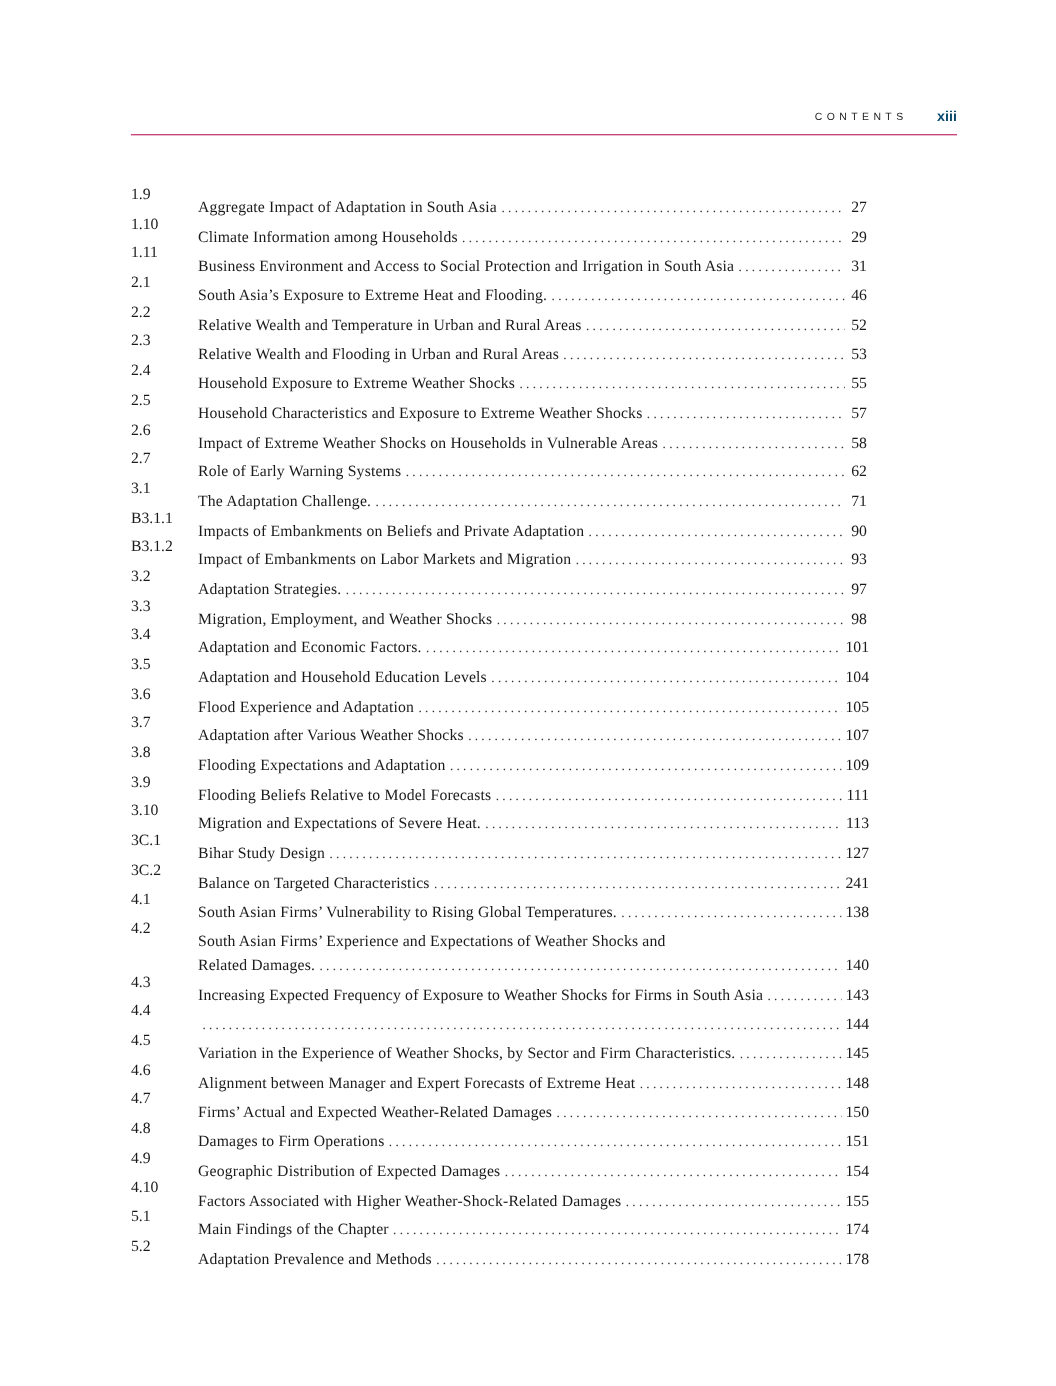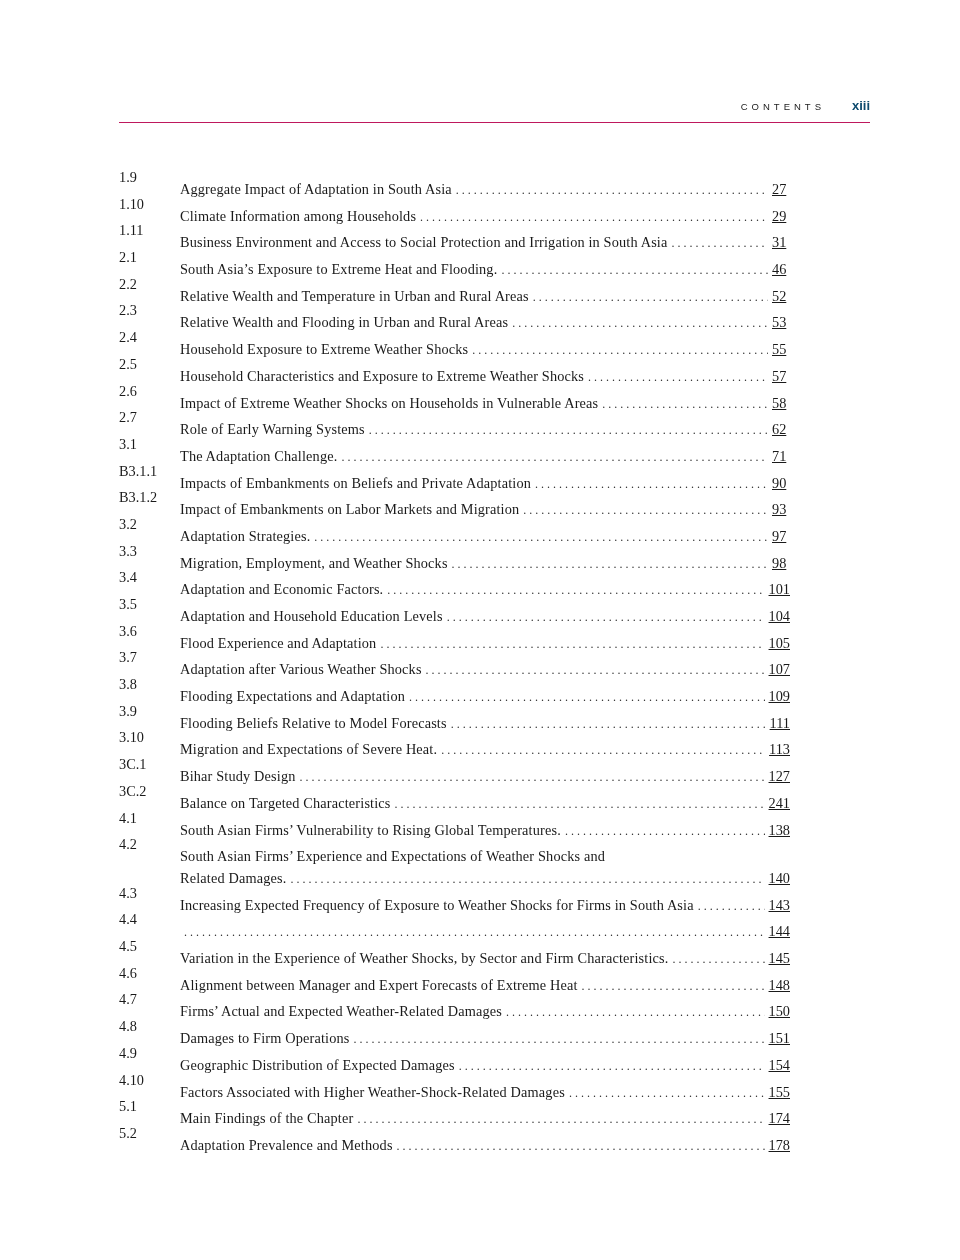--- a/index.html
+++ b/index.html
@@ -22,7 +22,7 @@
   .leader { flex: 1 1 auto; overflow: hidden; white-space: nowrap; margin: 0 4px 0 4px;
             letter-spacing: 3.2px; color: #333; font-size: 12px; }
   .leader::before { content: ". . . . . . . . . . . . . . . . . . . . . . . . . . . . . . . . . . . . . . . . . . . . . . . . . . . . . . . . . . . . . . . . . . . . . . . . . . . . . . . . . . . . . . . . . . . . . . . . . . . . . . . . . . . . . . . . . . . . ."; letter-spacing: 0; word-spacing: 0; }
-  .page { flex: 0 0 auto; text-align: left; min-width: 18px; text-decoration: underline; }
+  .page { flex: 0 0 auto; text-align: center; min-width: 18px; }
 </style>
 </head>
 <body>

